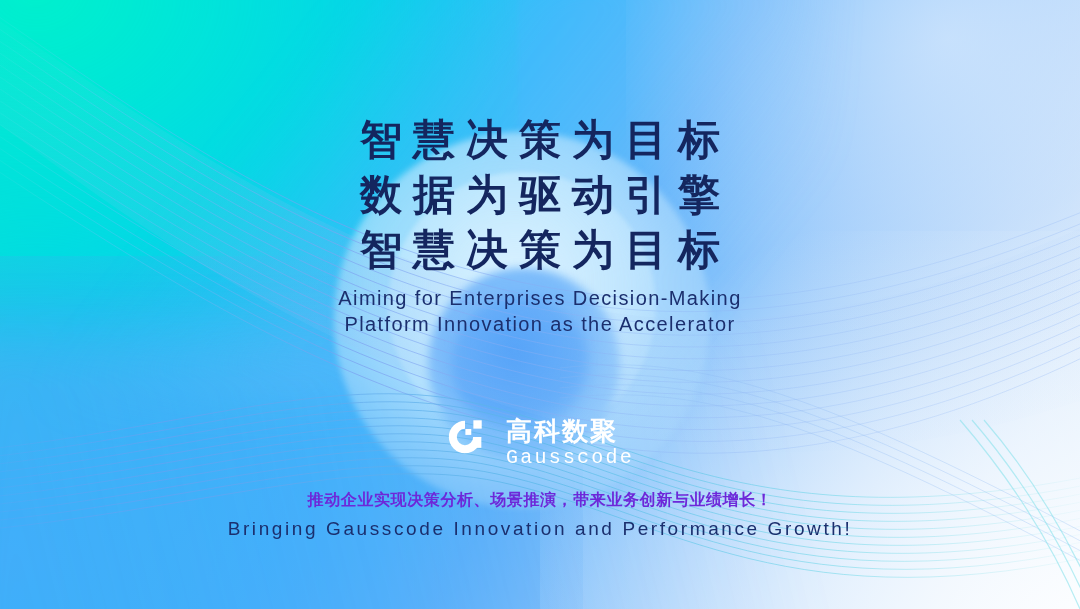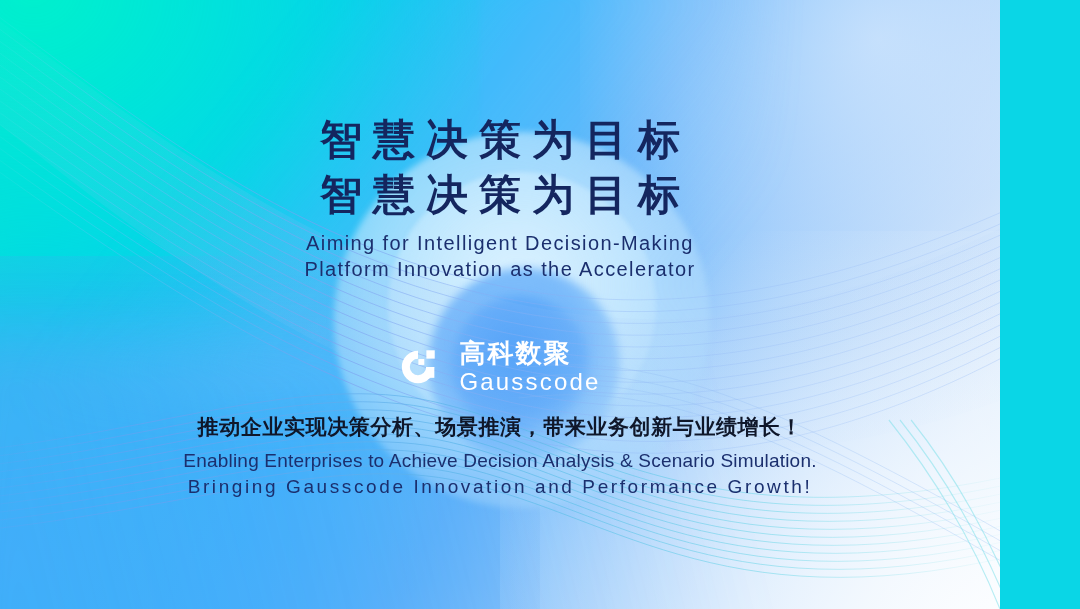--- a/index.html
+++ b/index.html
@@ -13,7 +13,7 @@
 
   #poster {
     position:relative;
-    width:1000px; height:609px;
+    width:1080px; height:609px;
     overflow:hidden;
   }
 

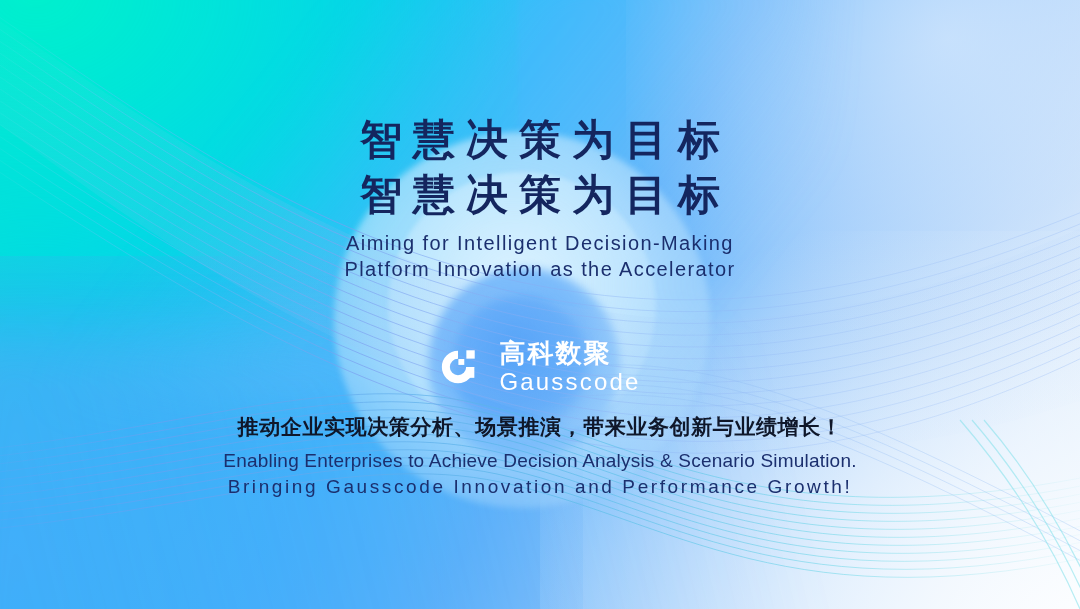--- a/index.html
+++ b/index.html
@@ -326,6 +326,7 @@
 
     <div class="headline">
       <div class="hl-line">智慧决策为目标</div>
+      <div class="hl-line">数据为驱动引擎</div>
       <div class="hl-line">智慧决策为目标</div>
     </div>
 

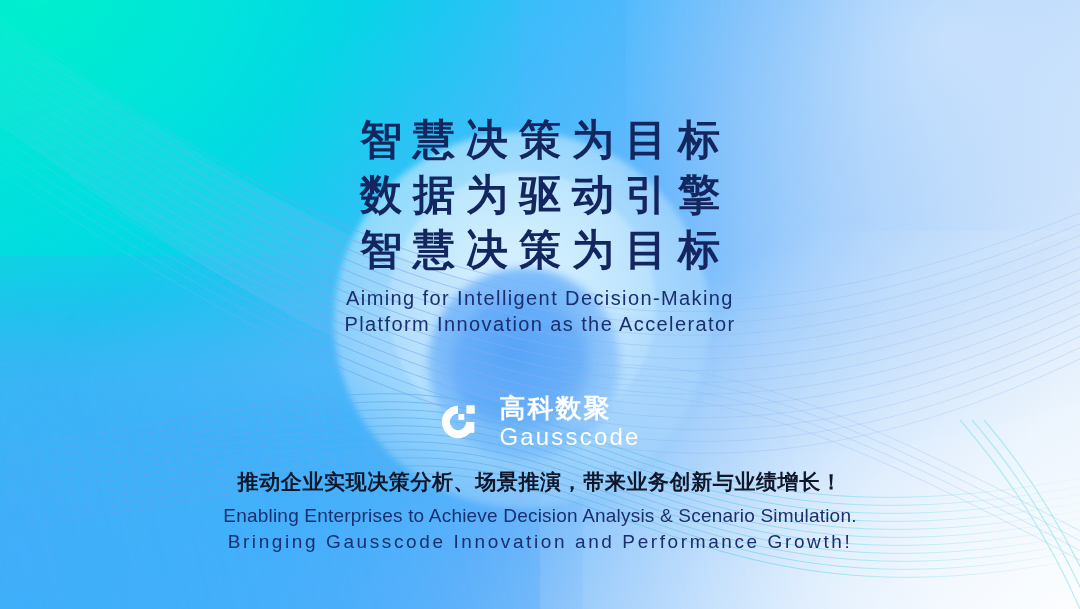--- a/index.html
+++ b/index.html
@@ -331,7 +331,7 @@
     </div>
 
     <div class="subhead">
-      <div class="sub-line">Aiming for Intelligent Decision-Making</div>
+      <div class="sub-line">Aiming for Enterprises Decision-Making</div>
       <div class="sub-line">Platform Innovation as the Accelerator</div>
     </div>
 

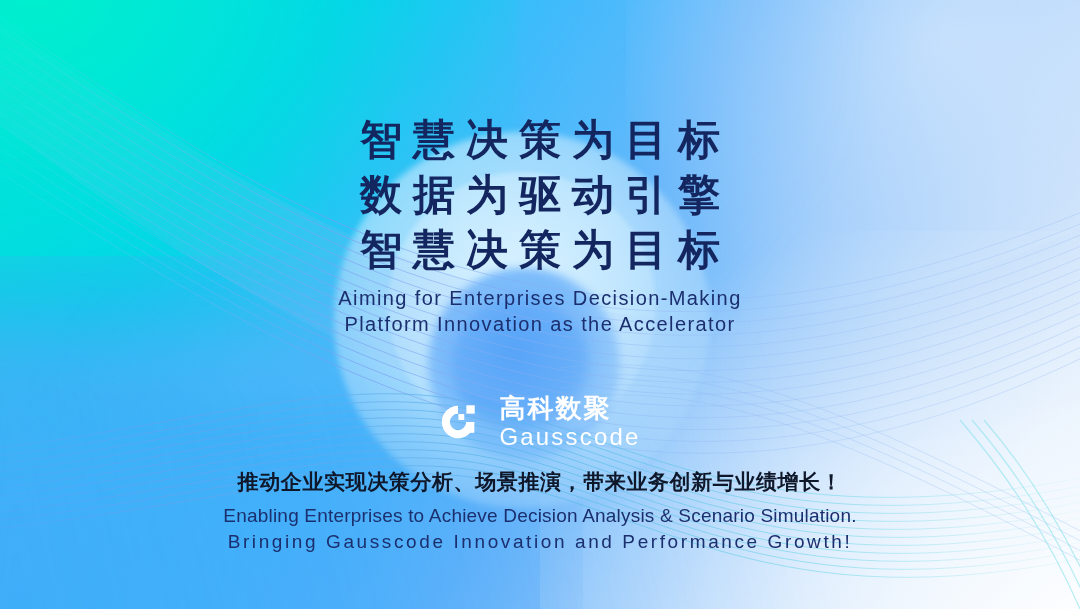--- a/index.html
+++ b/index.html
@@ -173,8 +173,8 @@
 
   
   .logo {
-    margin-top:58px;
-    display:flex; align-items:center; gap:22px;
+    margin-top:81px;
+    display:flex; align-items:flex-start; gap:22px;
   }
   .logo-mark {
     width:38px; height:38px;

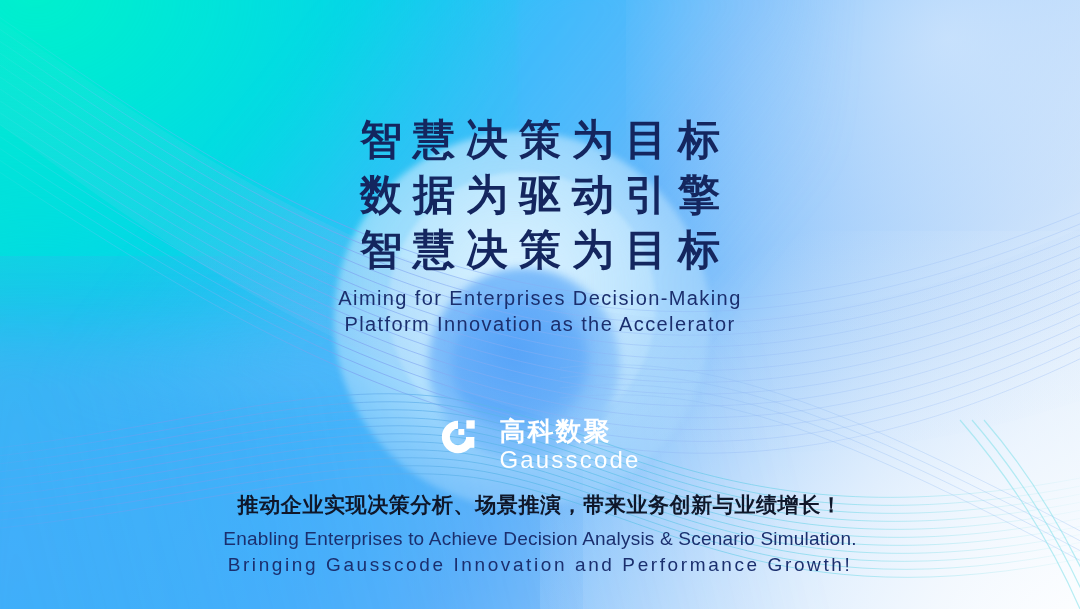--- a/index.html
+++ b/index.html
@@ -191,9 +191,9 @@
   }
   .logo-en {
     color:#ffffff;
-    font-family:Liberation Sans, sans-serif;
+    font-family:Liberation Mono, monospace;
     font-weight:400;
-    font-size:24px;
+    font-size:20px;
     letter-spacing:2.2px;
     margin-top:4px;
     white-space:nowrap;

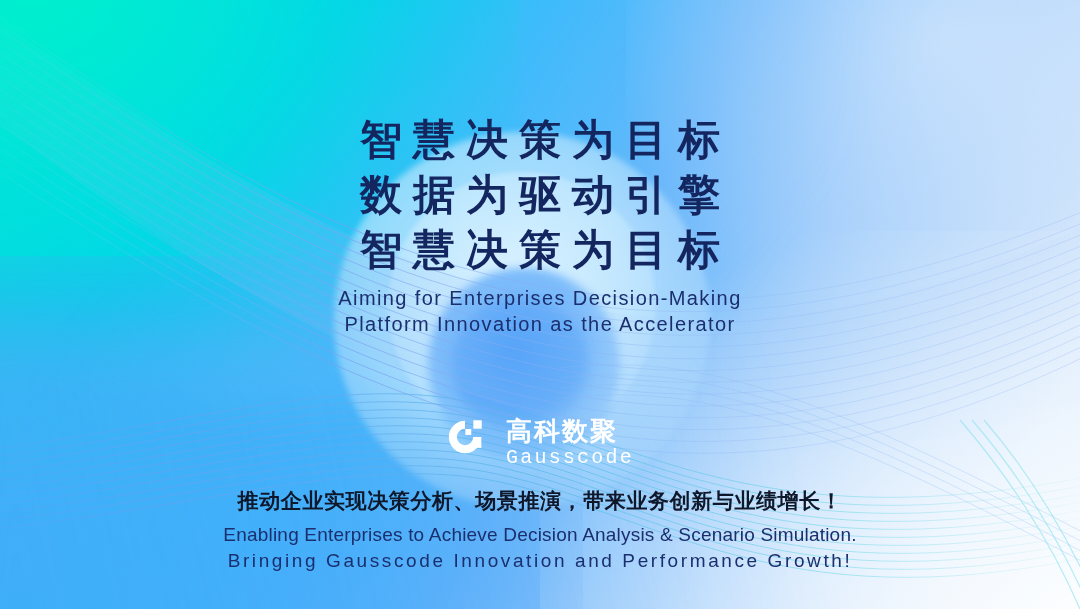--- a/index.html
+++ b/index.html
@@ -202,10 +202,10 @@
   
   .footer { margin-top:18px; text-align:center; }
   .foot-cn {
-    color:#0f172a;
-    font-family:Liberation Serif, serif;
+    color:#6d28d9;
+    font-family:Liberation Mono, monospace;
     font-weight:700;
-    font-size:21px;
+    font-size:16px;
     letter-spacing:.6px;
     line-height:30px;
     white-space:nowrap;

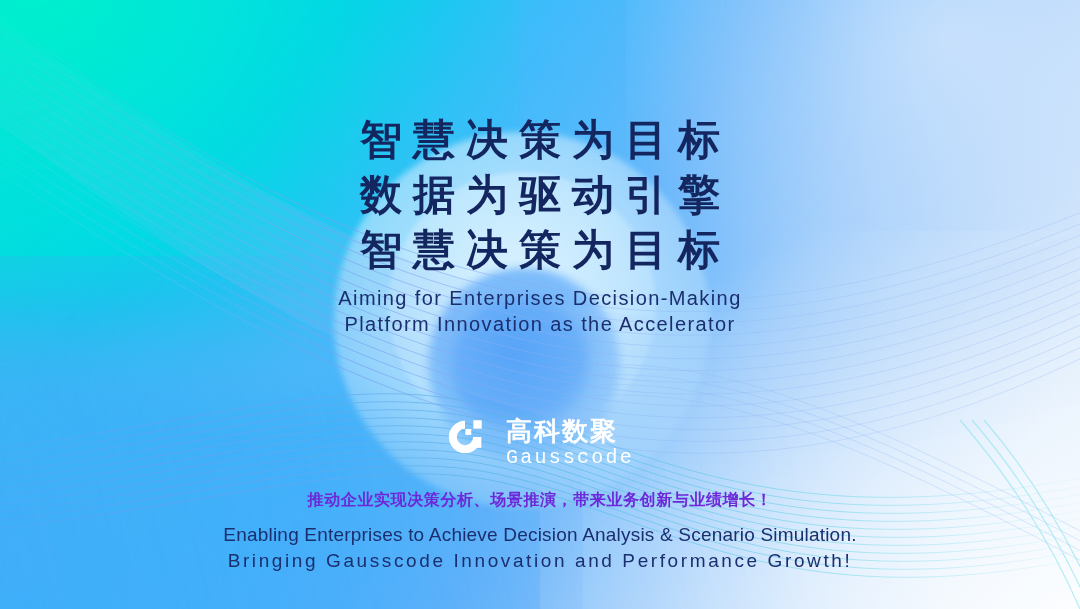--- a/index.html
+++ b/index.html
@@ -357,7 +357,6 @@
 
     <div class="footer">
       <div class="foot-cn">推动企业实现决策分析、场景推演，带来业务创新与业绩增长！</div>
-      <div class="foot-en1">Enabling Enterprises to Achieve Decision Analysis &amp; Scenario Simulation.</div>
       <div class="foot-en2">Bringing Gausscode Innovation and Performance Growth!</div>
     </div>
 

